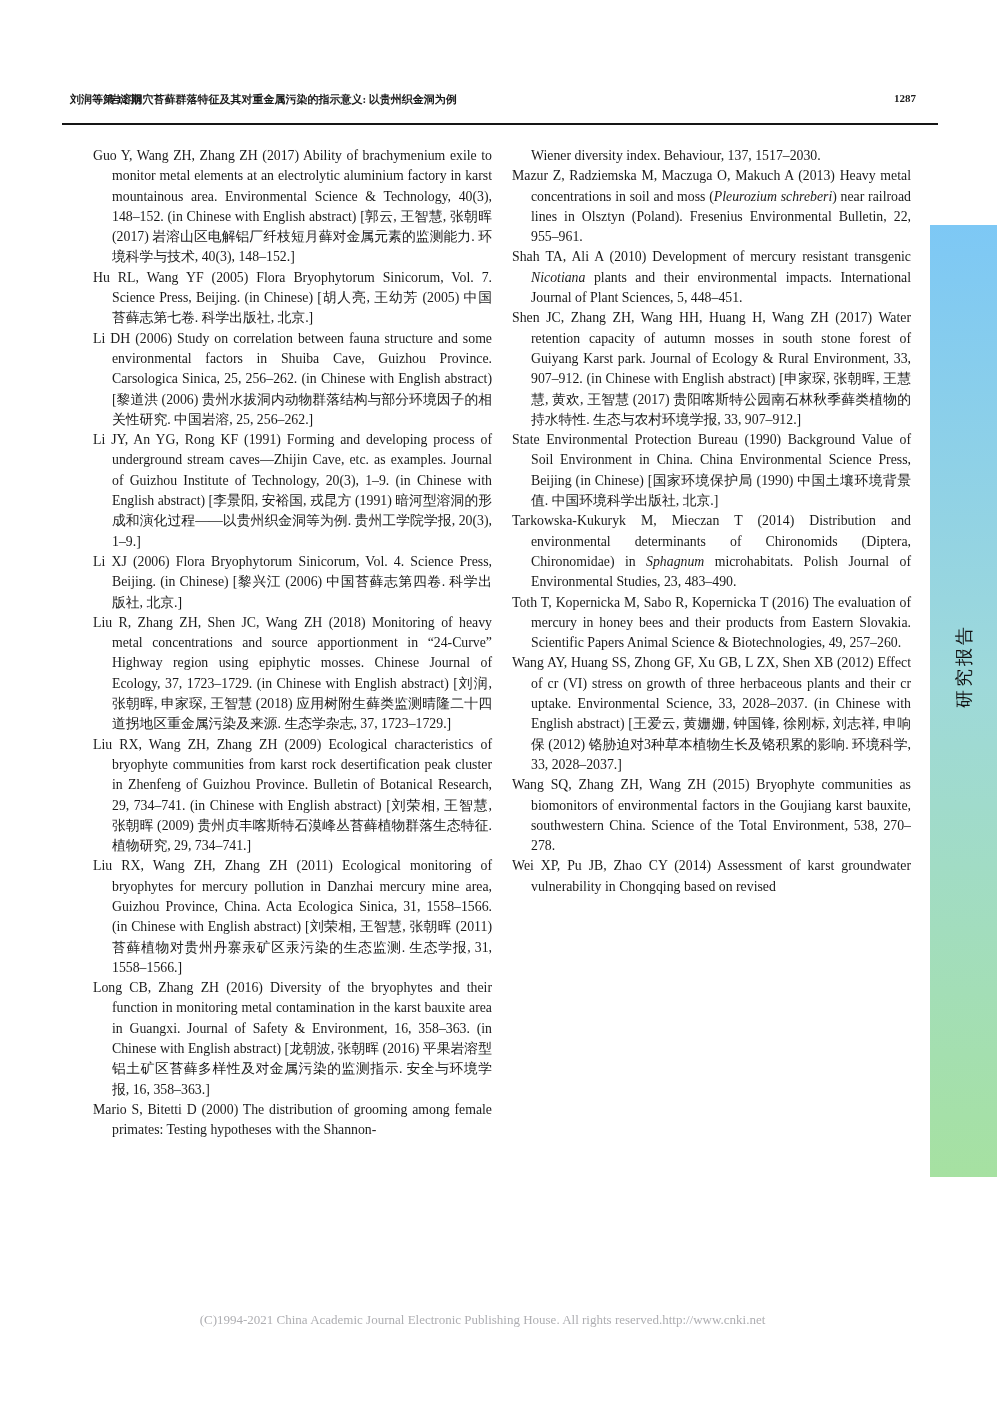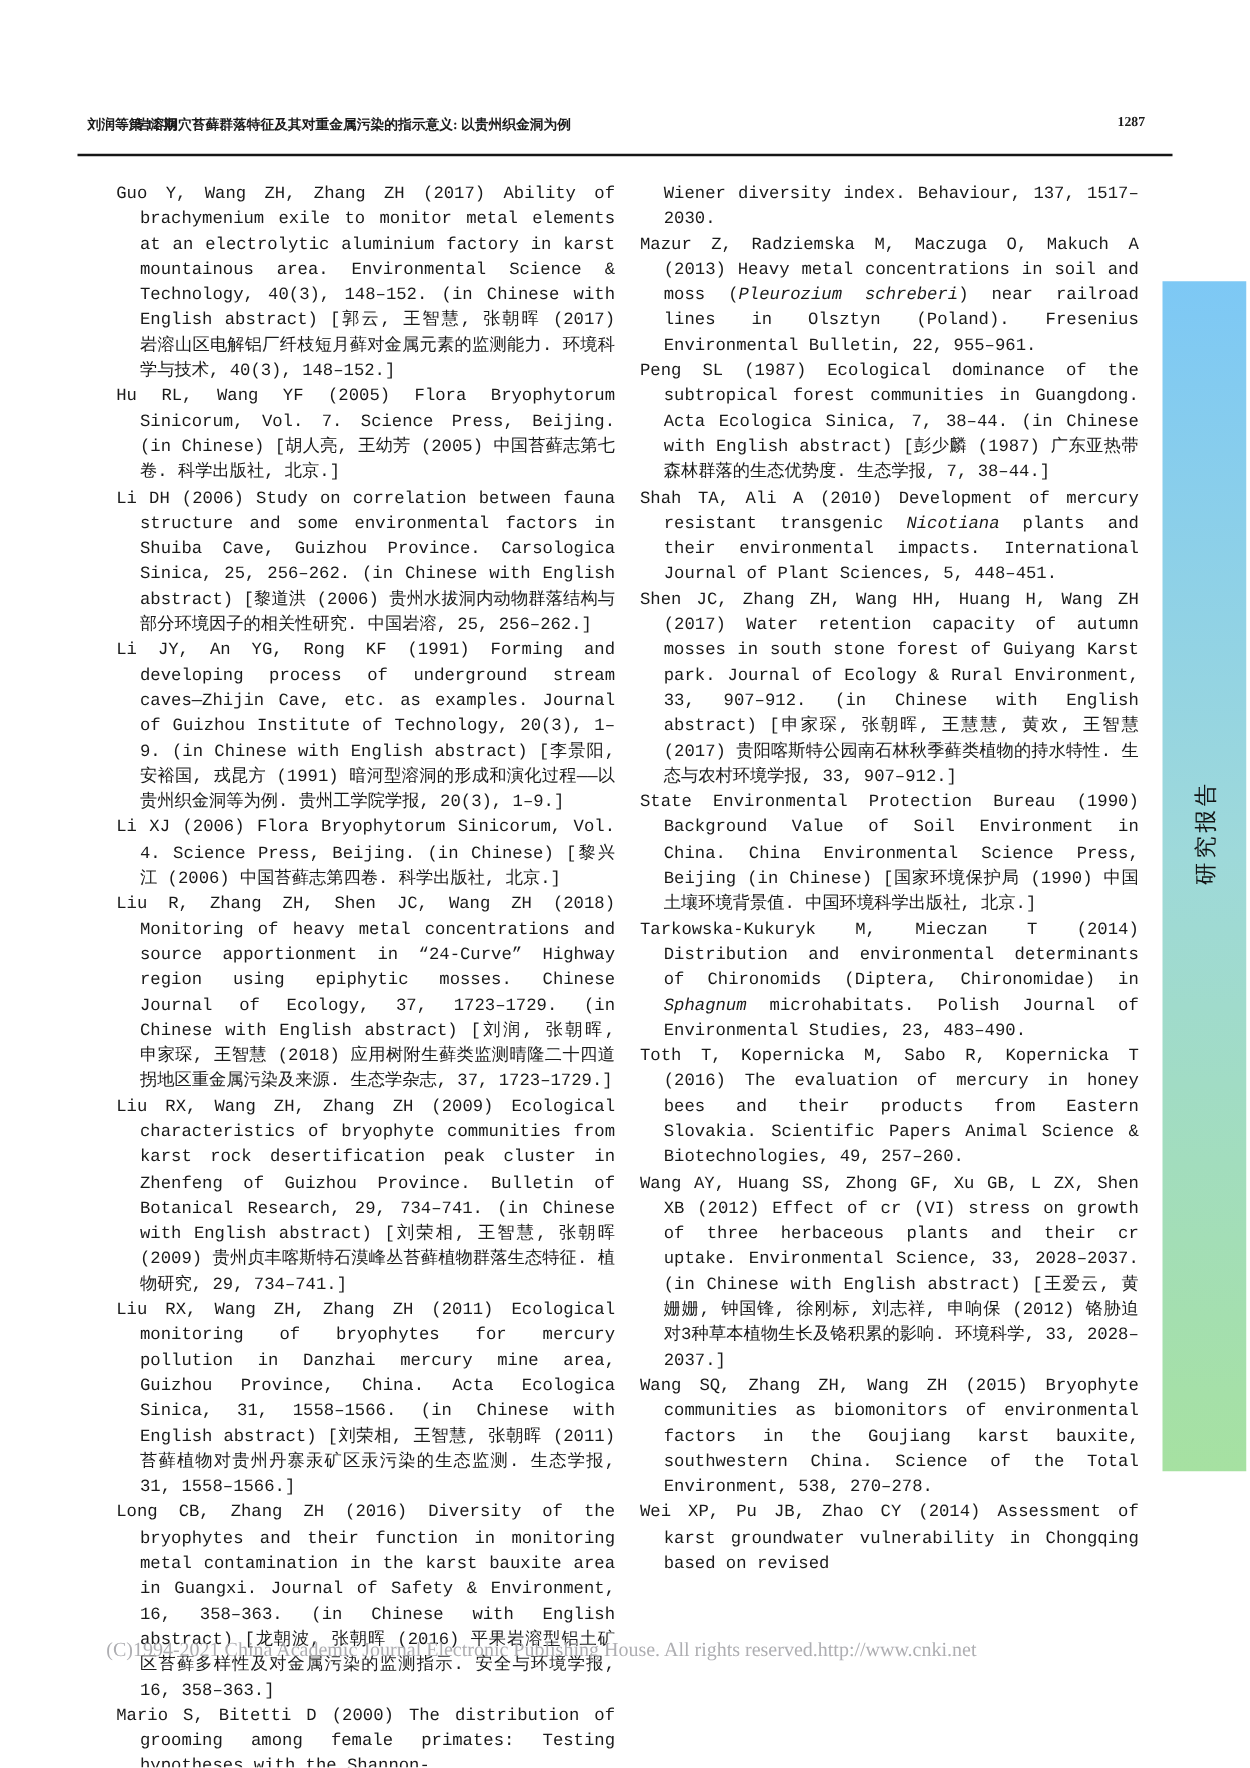--- a/index.html
+++ b/index.html
@@ -44,7 +44,6 @@
     margin: 0;
     padding-left: 19px;
     text-indent: -19px;
-    font-family: Liberation Mono, monospace;
   }
   .ref.cont { text-indent: 0; }
   .ref i { font-style: italic; }

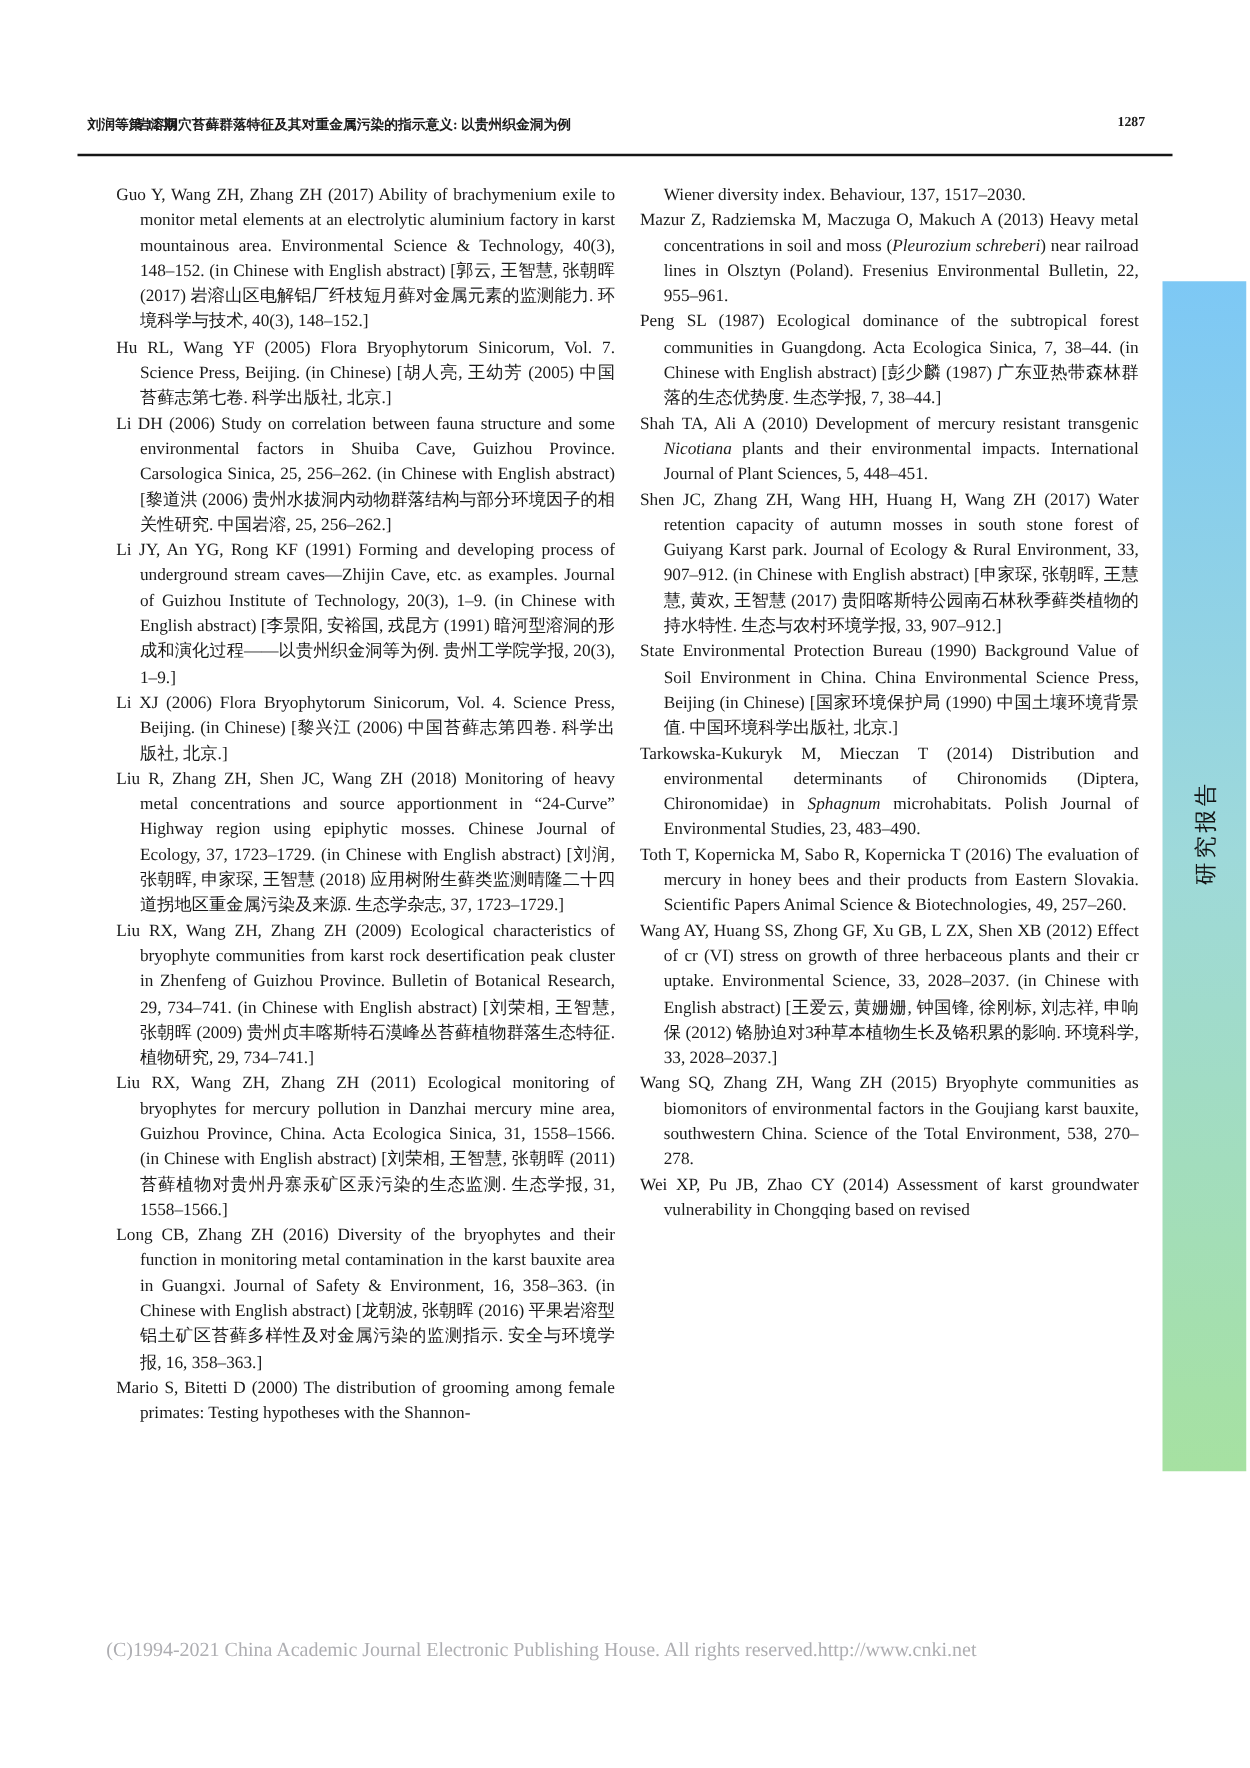--- a/index.html
+++ b/index.html
@@ -102,7 +102,6 @@
   <div id="col-right" class="ref-col">
       <p class="ref cont"><span>Wiener diversity index. Behaviour, 137, 1517–2030.</span></p>
       <p class="ref"><span>Mazur Z, Radziemska M, Maczuga O, Makuch A (2013) Heavy metal concentrations in soil and moss (</span><i>Pleurozium schreberi</i><span>) near railroad lines in Olsztyn (Poland). Fresenius Environmental Bulletin, 22, 955–961.</span></p>
-      <p class="ref"><span>Peng SL (1987) Ecological dominance of the subtropical forest communities in Guangdong. Acta Ecologica Sinica, 7, 38–44. (in Chinese with English abstract) [彭少麟 (1987) 广东亚热带森林群落的生态优势度. 生态学报, 7, 38–44.]</span></p>
       <p class="ref"><span>Shah TA, Ali A (2010) Development of mercury resistant transgenic </span><i>Nicotiana</i><span> plants and their environmental impacts. International Journal of Plant Sciences, 5, 448–451.</span></p>
       <p class="ref"><span>Shen JC, Zhang ZH, Wang HH, Huang H, Wang ZH (2017) Water retention capacity of autumn mosses in south stone forest of Guiyang Karst park. Journal of Ecology &amp; Rural Environment, 33, 907–912. (in Chinese with English abstract) [申家琛, 张朝晖, 王慧慧, 黄欢, 王智慧 (2017) 贵阳喀斯特公园南石林秋季藓类植物的持水特性. 生态与农村环境学报, 33, 907–912.]</span></p>
       <p class="ref"><span>State Environmental Protection Bureau (1990) Background Value of Soil Environment in China. China Environmental Science Press, Beijing (in Chinese) [国家环境保护局 (1990) 中国土壤环境背景值. 中国环境科学出版社, 北京.]</span></p>

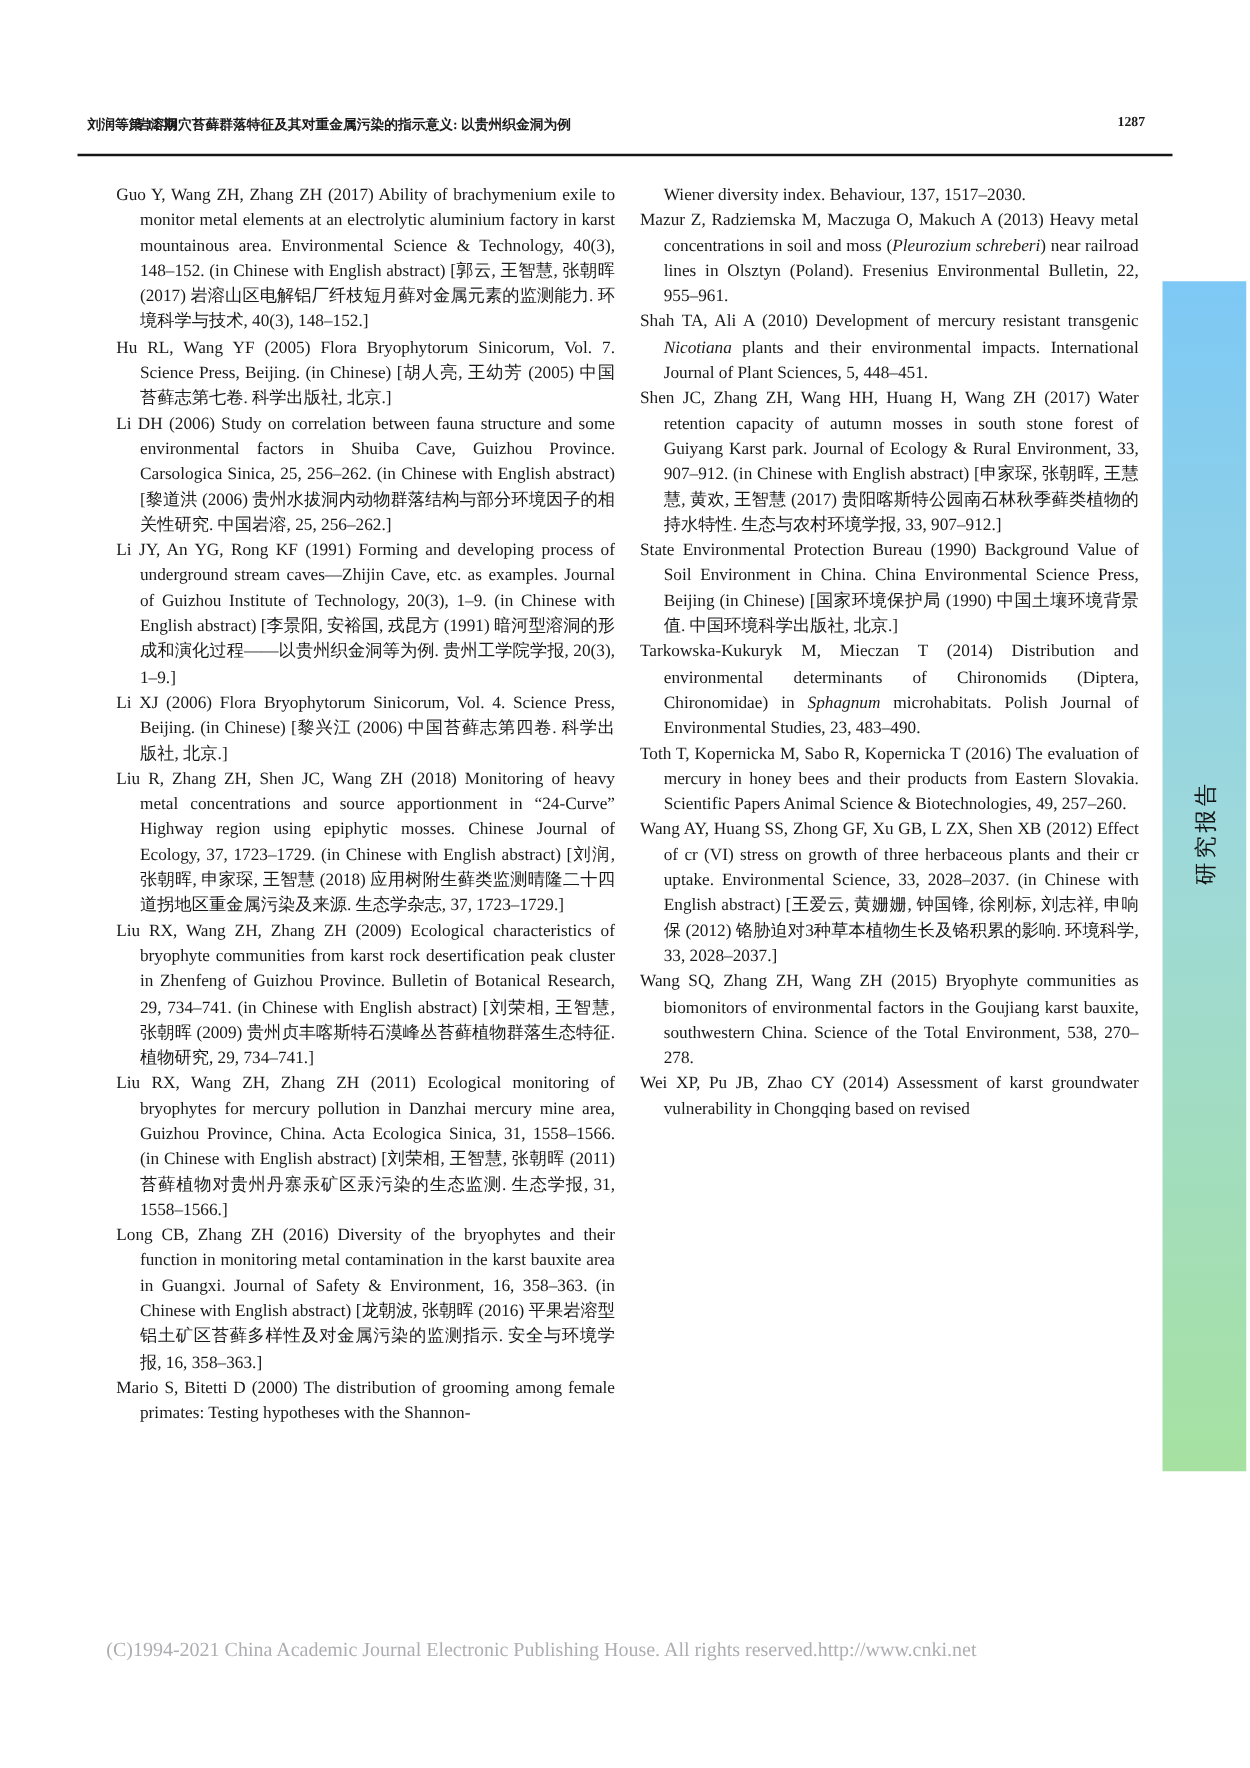--- a/index.html
+++ b/index.html
@@ -70,8 +70,8 @@
     left: 85px; top: 1312px;
     width: 795px;
     display: flex;
-    justify-content: flex-start;
-    font-size: 16px;
+    justify-content: center;
+    font-size: 13px;
     color: #aeaeb2;
   }
 </style>

